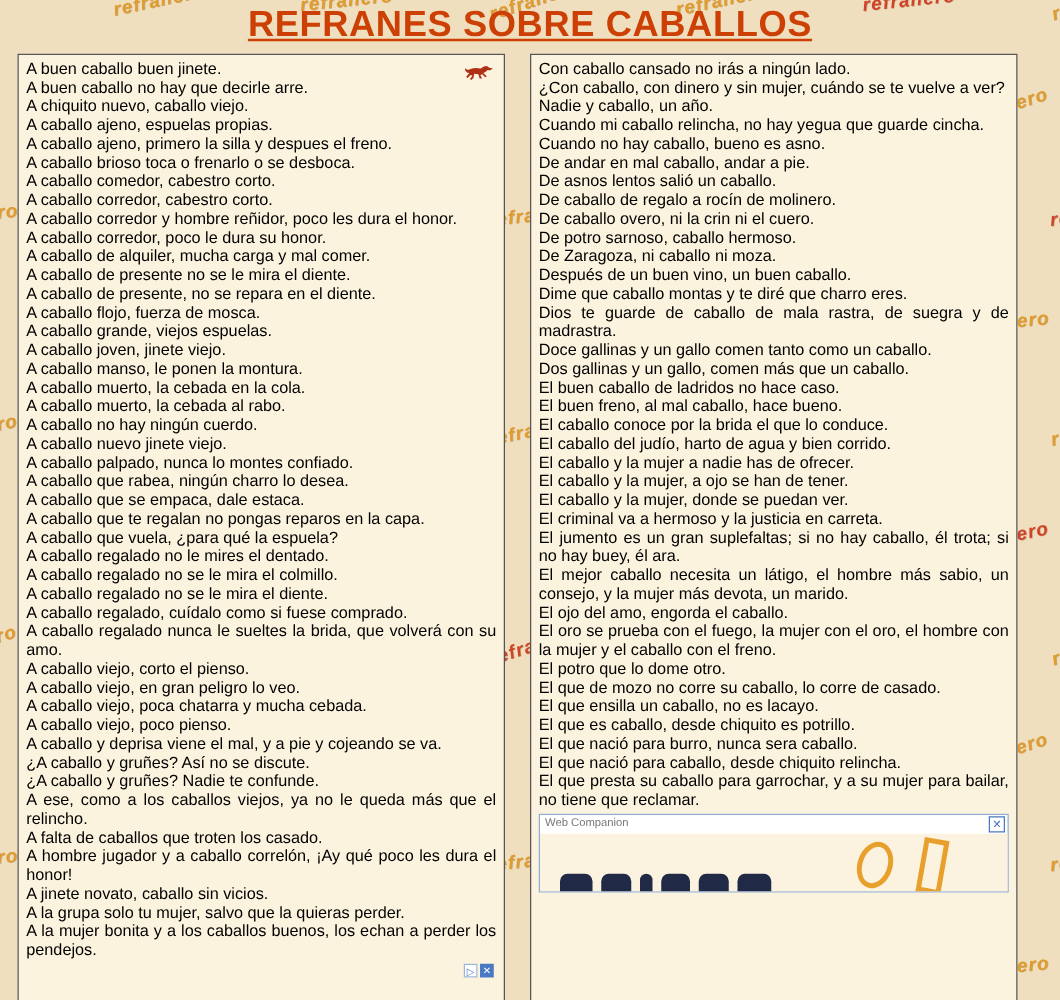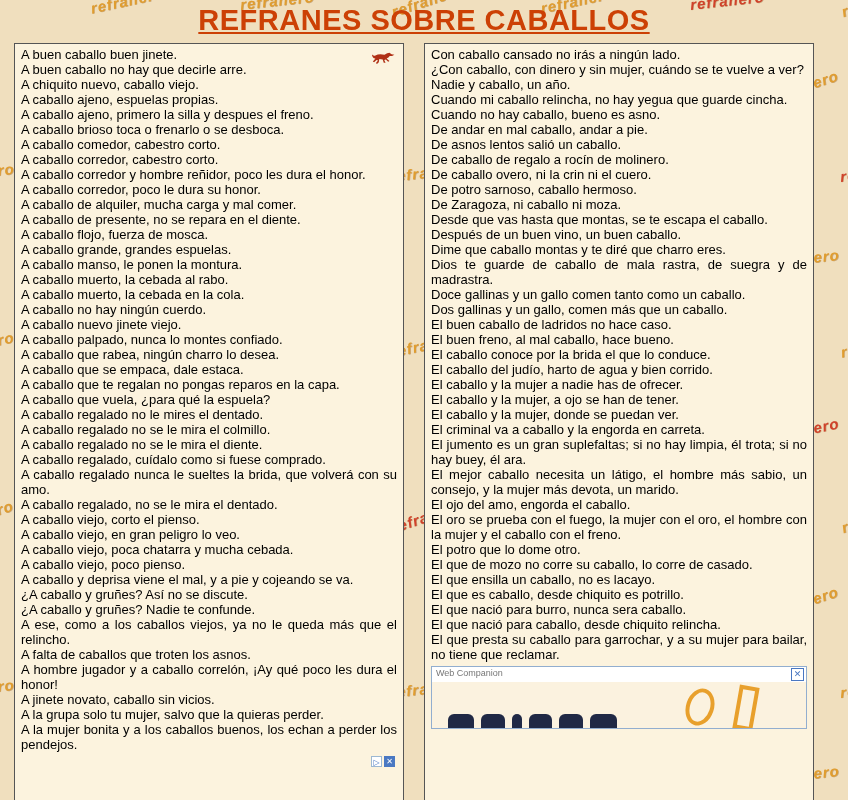--- a/index.html
+++ b/index.html
@@ -160,6 +160,7 @@
         <div class="proverb">A caballo corredor y hombre reñidor, poco les dura el honor.</div>
         <div class="proverb">A caballo corredor, poco le dura su honor.</div>
         <div class="proverb">A caballo de alquiler, mucha carga y mal comer.</div>
+        <div class="proverb">A caballo de presente no se le mira el diente.</div>
         <div class="proverb">A caballo de presente, no se repara en el diente.</div>
         <div class="proverb">A caballo flojo, fuerza de mosca.</div>
         <div class="proverb">A caballo grande, grandes espuelas.</div>

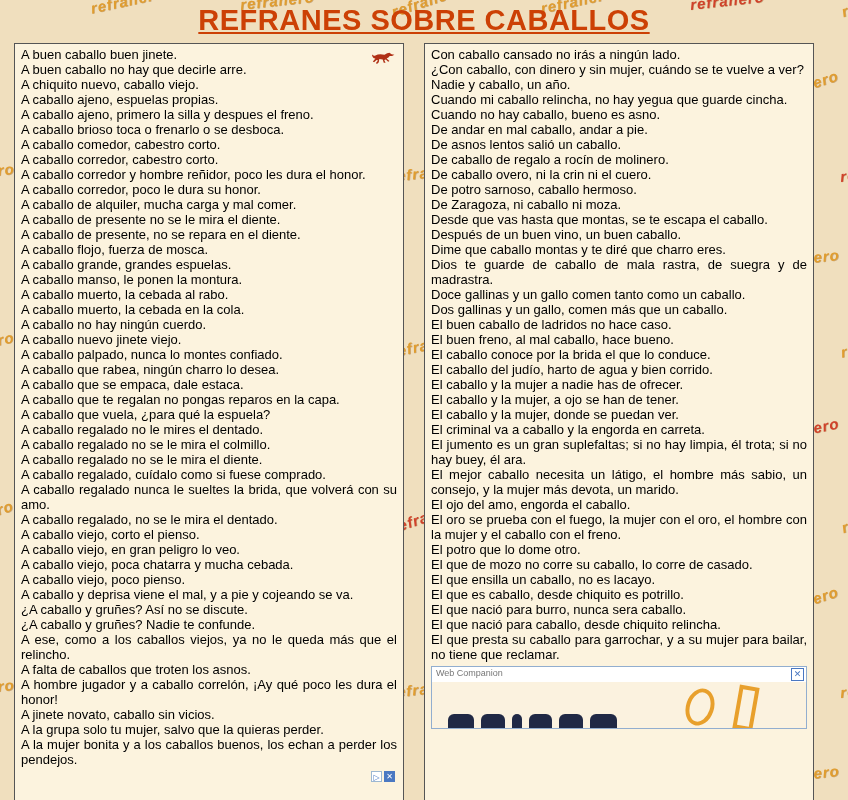--- a/index.html
+++ b/index.html
@@ -213,7 +213,6 @@
         <div class="proverb">De caballo overo, ni la crin ni el cuero.</div>
         <div class="proverb">De potro sarnoso, caballo hermoso.</div>
         <div class="proverb">De Zaragoza, ni caballo ni moza.</div>
-        <div class="proverb">Desde que vas hasta que montas, se te escapa el caballo.</div>
         <div class="proverb">Después de un buen vino, un buen caballo.</div>
         <div class="proverb">Dime que caballo montas y te diré que charro eres.</div>
         <div class="proverb">Dios te guarde de caballo de mala rastra, de suegra y de madrastra.</div>

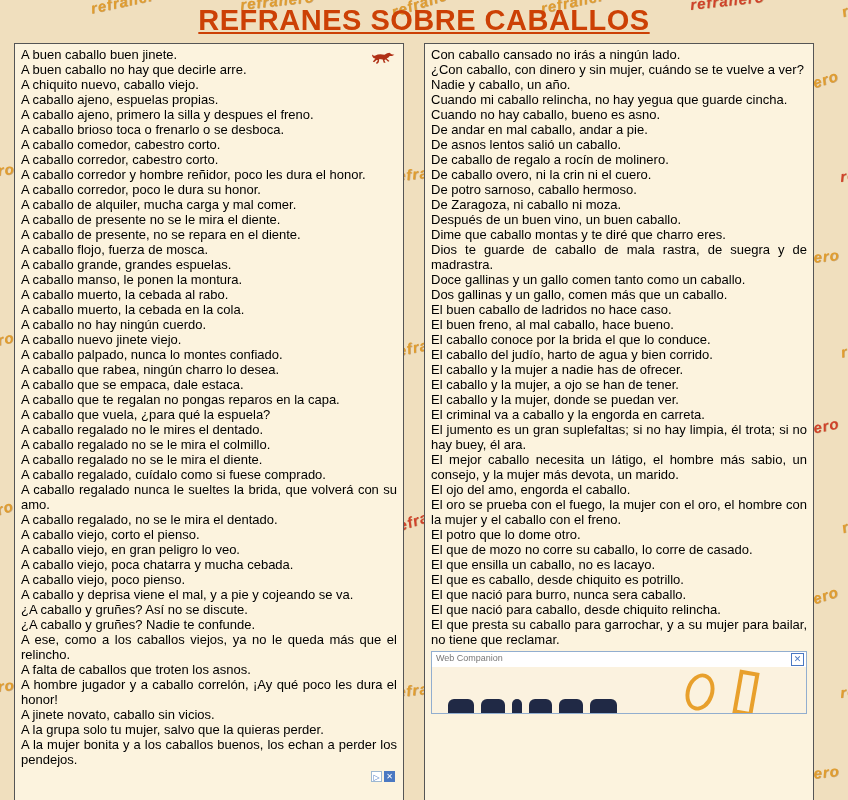--- a/index.html
+++ b/index.html
@@ -163,7 +163,7 @@
         <div class="proverb">A caballo de presente no se le mira el diente.</div>
         <div class="proverb">A caballo de presente, no se repara en el diente.</div>
         <div class="proverb">A caballo flojo, fuerza de mosca.</div>
-        <div class="proverb">A caballo grande, grandes espuelas.</div>
+        <div class="proverb">A caballo grande, viejos espuelas.</div>
         <div class="proverb">A caballo manso, le ponen la montura.</div>
         <div class="proverb">A caballo muerto, la cebada al rabo.</div>
         <div class="proverb">A caballo muerto, la cebada en la cola.</div>

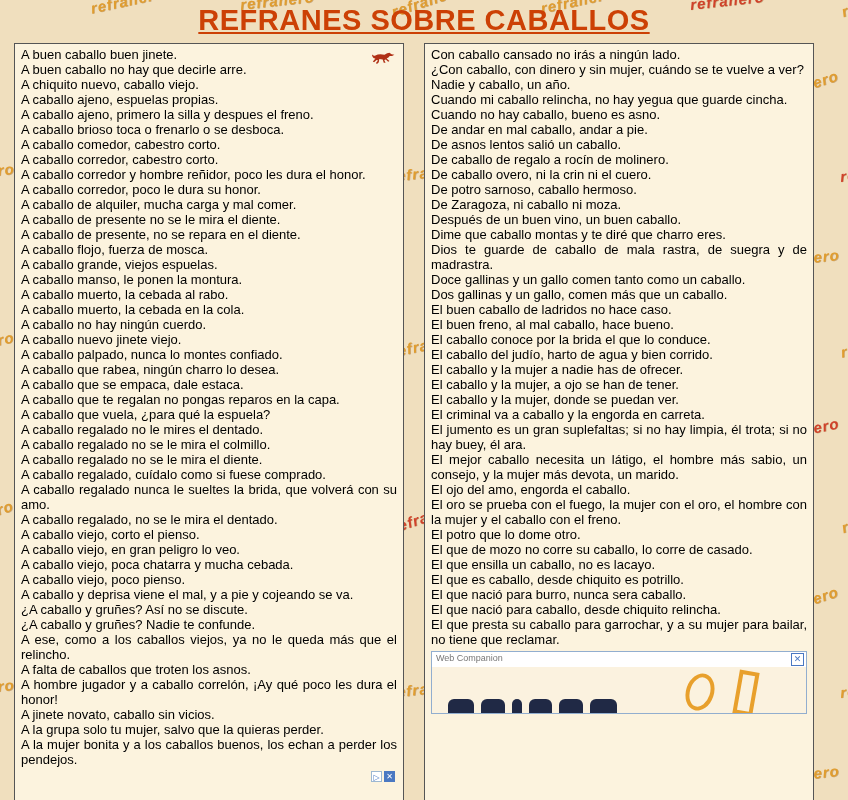--- a/index.html
+++ b/index.html
@@ -164,6 +164,7 @@
         <div class="proverb">A caballo de presente, no se repara en el diente.</div>
         <div class="proverb">A caballo flojo, fuerza de mosca.</div>
         <div class="proverb">A caballo grande, viejos espuelas.</div>
+        <div class="proverb">A caballo joven, jinete viejo.</div>
         <div class="proverb">A caballo manso, le ponen la montura.</div>
         <div class="proverb">A caballo muerto, la cebada al rabo.</div>
         <div class="proverb">A caballo muerto, la cebada en la cola.</div>

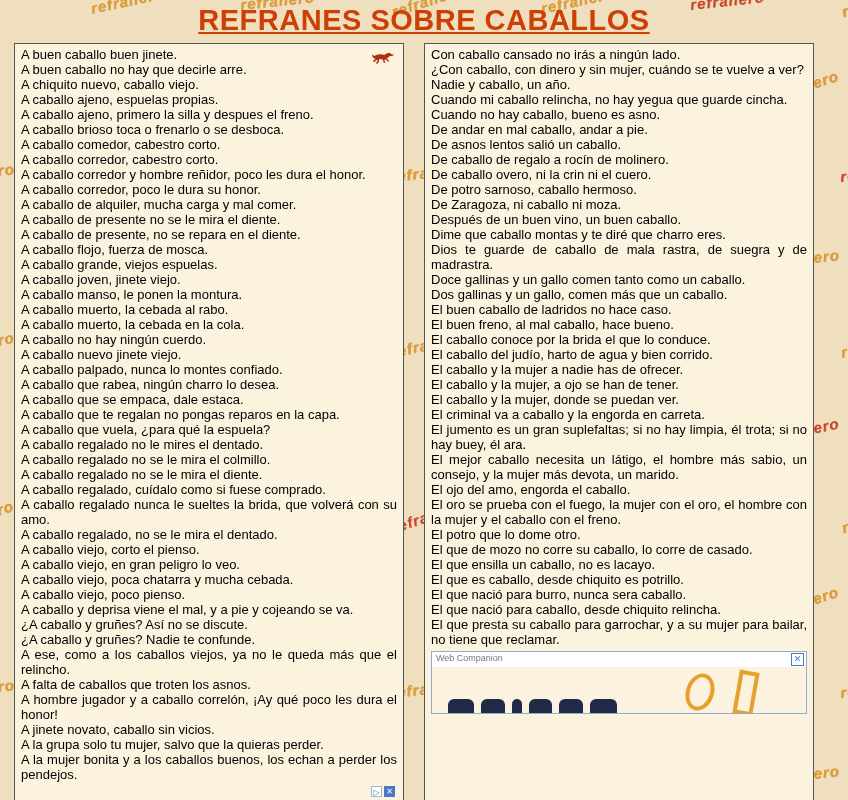--- a/index.html
+++ b/index.html
@@ -166,8 +166,8 @@
         <div class="proverb">A caballo grande, viejos espuelas.</div>
         <div class="proverb">A caballo joven, jinete viejo.</div>
         <div class="proverb">A caballo manso, le ponen la montura.</div>
+        <div class="proverb">A caballo muerto, la cebada en la cola.</div>
         <div class="proverb">A caballo muerto, la cebada al rabo.</div>
-        <div class="proverb">A caballo muerto, la cebada en la cola.</div>
         <div class="proverb">A caballo no hay ningún cuerdo.</div>
         <div class="proverb">A caballo nuevo jinete viejo.</div>
         <div class="proverb">A caballo palpado, nunca lo montes confiado.</div>

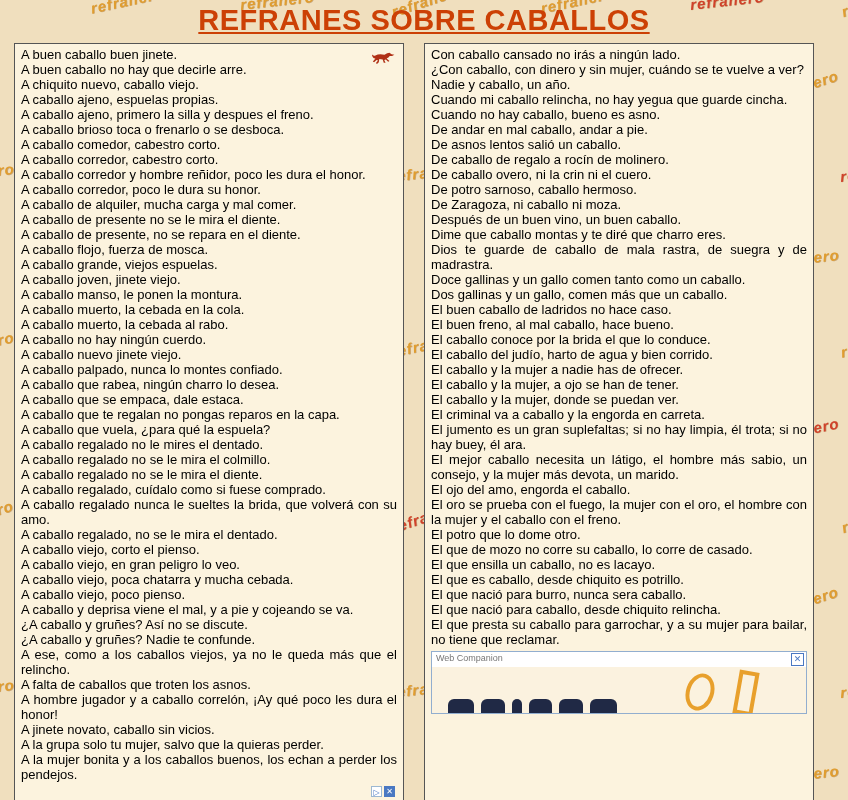--- a/index.html
+++ b/index.html
@@ -226,7 +226,7 @@
         <div class="proverb">El caballo y la mujer a nadie has de ofrecer.</div>
         <div class="proverb">El caballo y la mujer, a ojo se han de tener.</div>
         <div class="proverb">El caballo y la mujer, donde se puedan ver.</div>
-        <div class="proverb">El criminal va a caballo y la engorda en carreta.</div>
+        <div class="proverb">El criminal va a hermoso y la justicia en carreta.</div>
         <div class="proverb">El jumento es un gran suplefaltas; si no hay limpia, él trota; si no hay buey, él ara.</div>
         <div class="proverb">El mejor caballo necesita un látigo, el hombre más sabio, un consejo, y la mujer más devota, un marido.</div>
         <div class="proverb">El ojo del amo, engorda el caballo.</div>

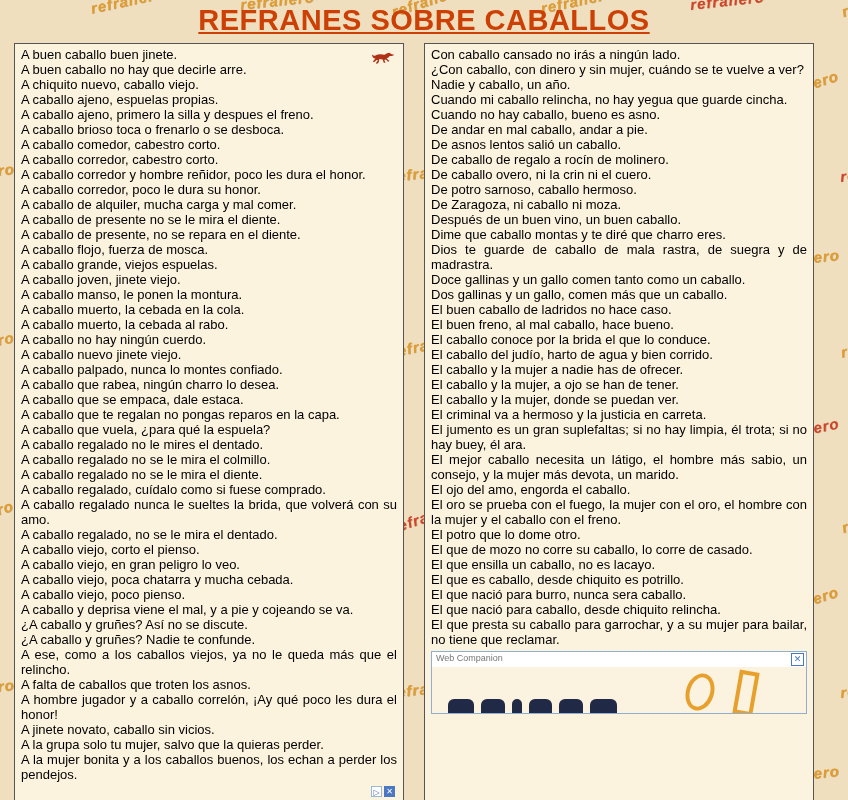--- a/index.html
+++ b/index.html
@@ -227,7 +227,7 @@
         <div class="proverb">El caballo y la mujer, a ojo se han de tener.</div>
         <div class="proverb">El caballo y la mujer, donde se puedan ver.</div>
         <div class="proverb">El criminal va a hermoso y la justicia en carreta.</div>
-        <div class="proverb">El jumento es un gran suplefaltas; si no hay limpia, él trota; si no hay buey, él ara.</div>
+        <div class="proverb">El jumento es un gran suplefaltas; si no hay caballo, él trota; si no hay buey, él ara.</div>
         <div class="proverb">El mejor caballo necesita un látigo, el hombre más sabio, un consejo, y la mujer más devota, un marido.</div>
         <div class="proverb">El ojo del amo, engorda el caballo.</div>
         <div class="proverb">El oro se prueba con el fuego, la mujer con el oro, el hombre con la mujer y el caballo con el freno.</div>

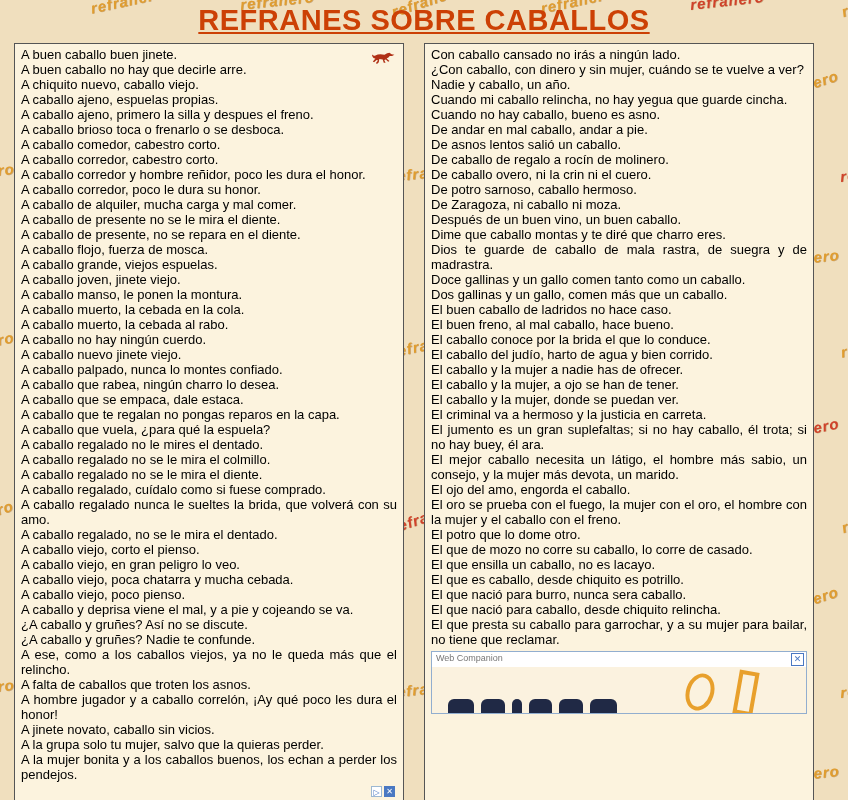--- a/index.html
+++ b/index.html
@@ -180,7 +180,6 @@
         <div class="proverb">A caballo regalado no se le mira el diente.</div>
         <div class="proverb">A caballo regalado, cuídalo como si fuese comprado.</div>
         <div class="proverb">A caballo regalado nunca le sueltes la brida, que volverá con su amo.</div>
-        <div class="proverb">A caballo regalado, no se le mira el dentado.</div>
         <div class="proverb">A caballo viejo, corto el pienso.</div>
         <div class="proverb">A caballo viejo, en gran peligro lo veo.</div>
         <div class="proverb">A caballo viejo, poca chatarra y mucha cebada.</div>

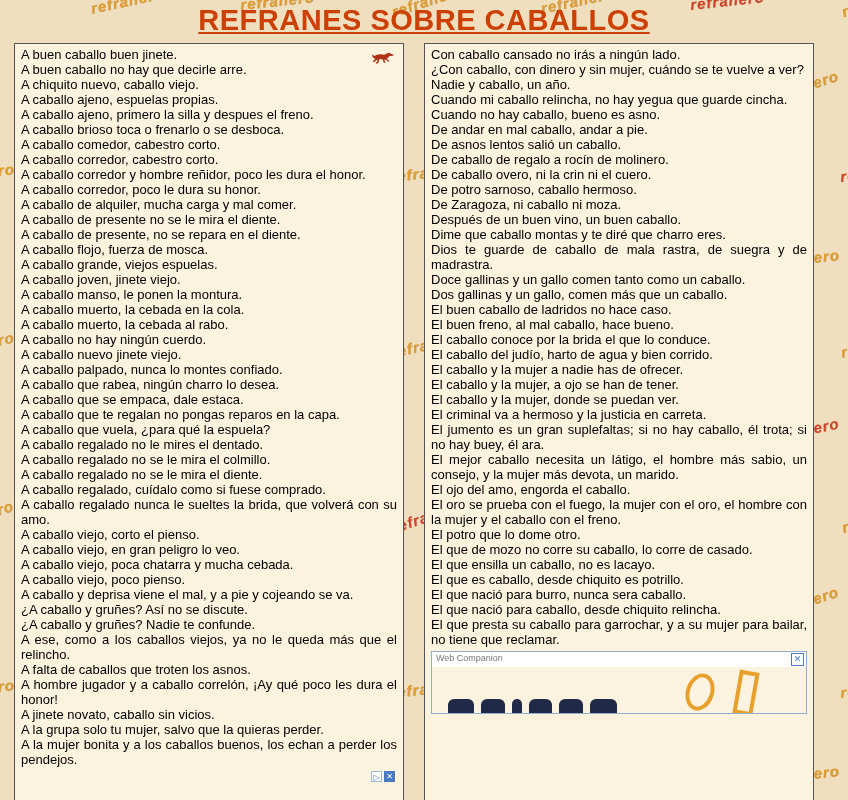--- a/index.html
+++ b/index.html
@@ -188,7 +188,7 @@
         <div class="proverb">¿A caballo y gruñes? Así no se discute.</div>
         <div class="proverb">¿A caballo y gruñes? Nadie te confunde.</div>
         <div class="proverb">A ese, como a los caballos viejos, ya no le queda más que el relincho.</div>
-        <div class="proverb">A falta de caballos que troten los asnos.</div>
+        <div class="proverb">A falta de caballos que troten los casado.</div>
         <div class="proverb">A hombre jugador y a caballo correlón, ¡Ay qué poco les dura el honor!</div>
         <div class="proverb">A jinete novato, caballo sin vicios.</div>
         <div class="proverb">A la grupa solo tu mujer, salvo que la quieras perder.</div>

